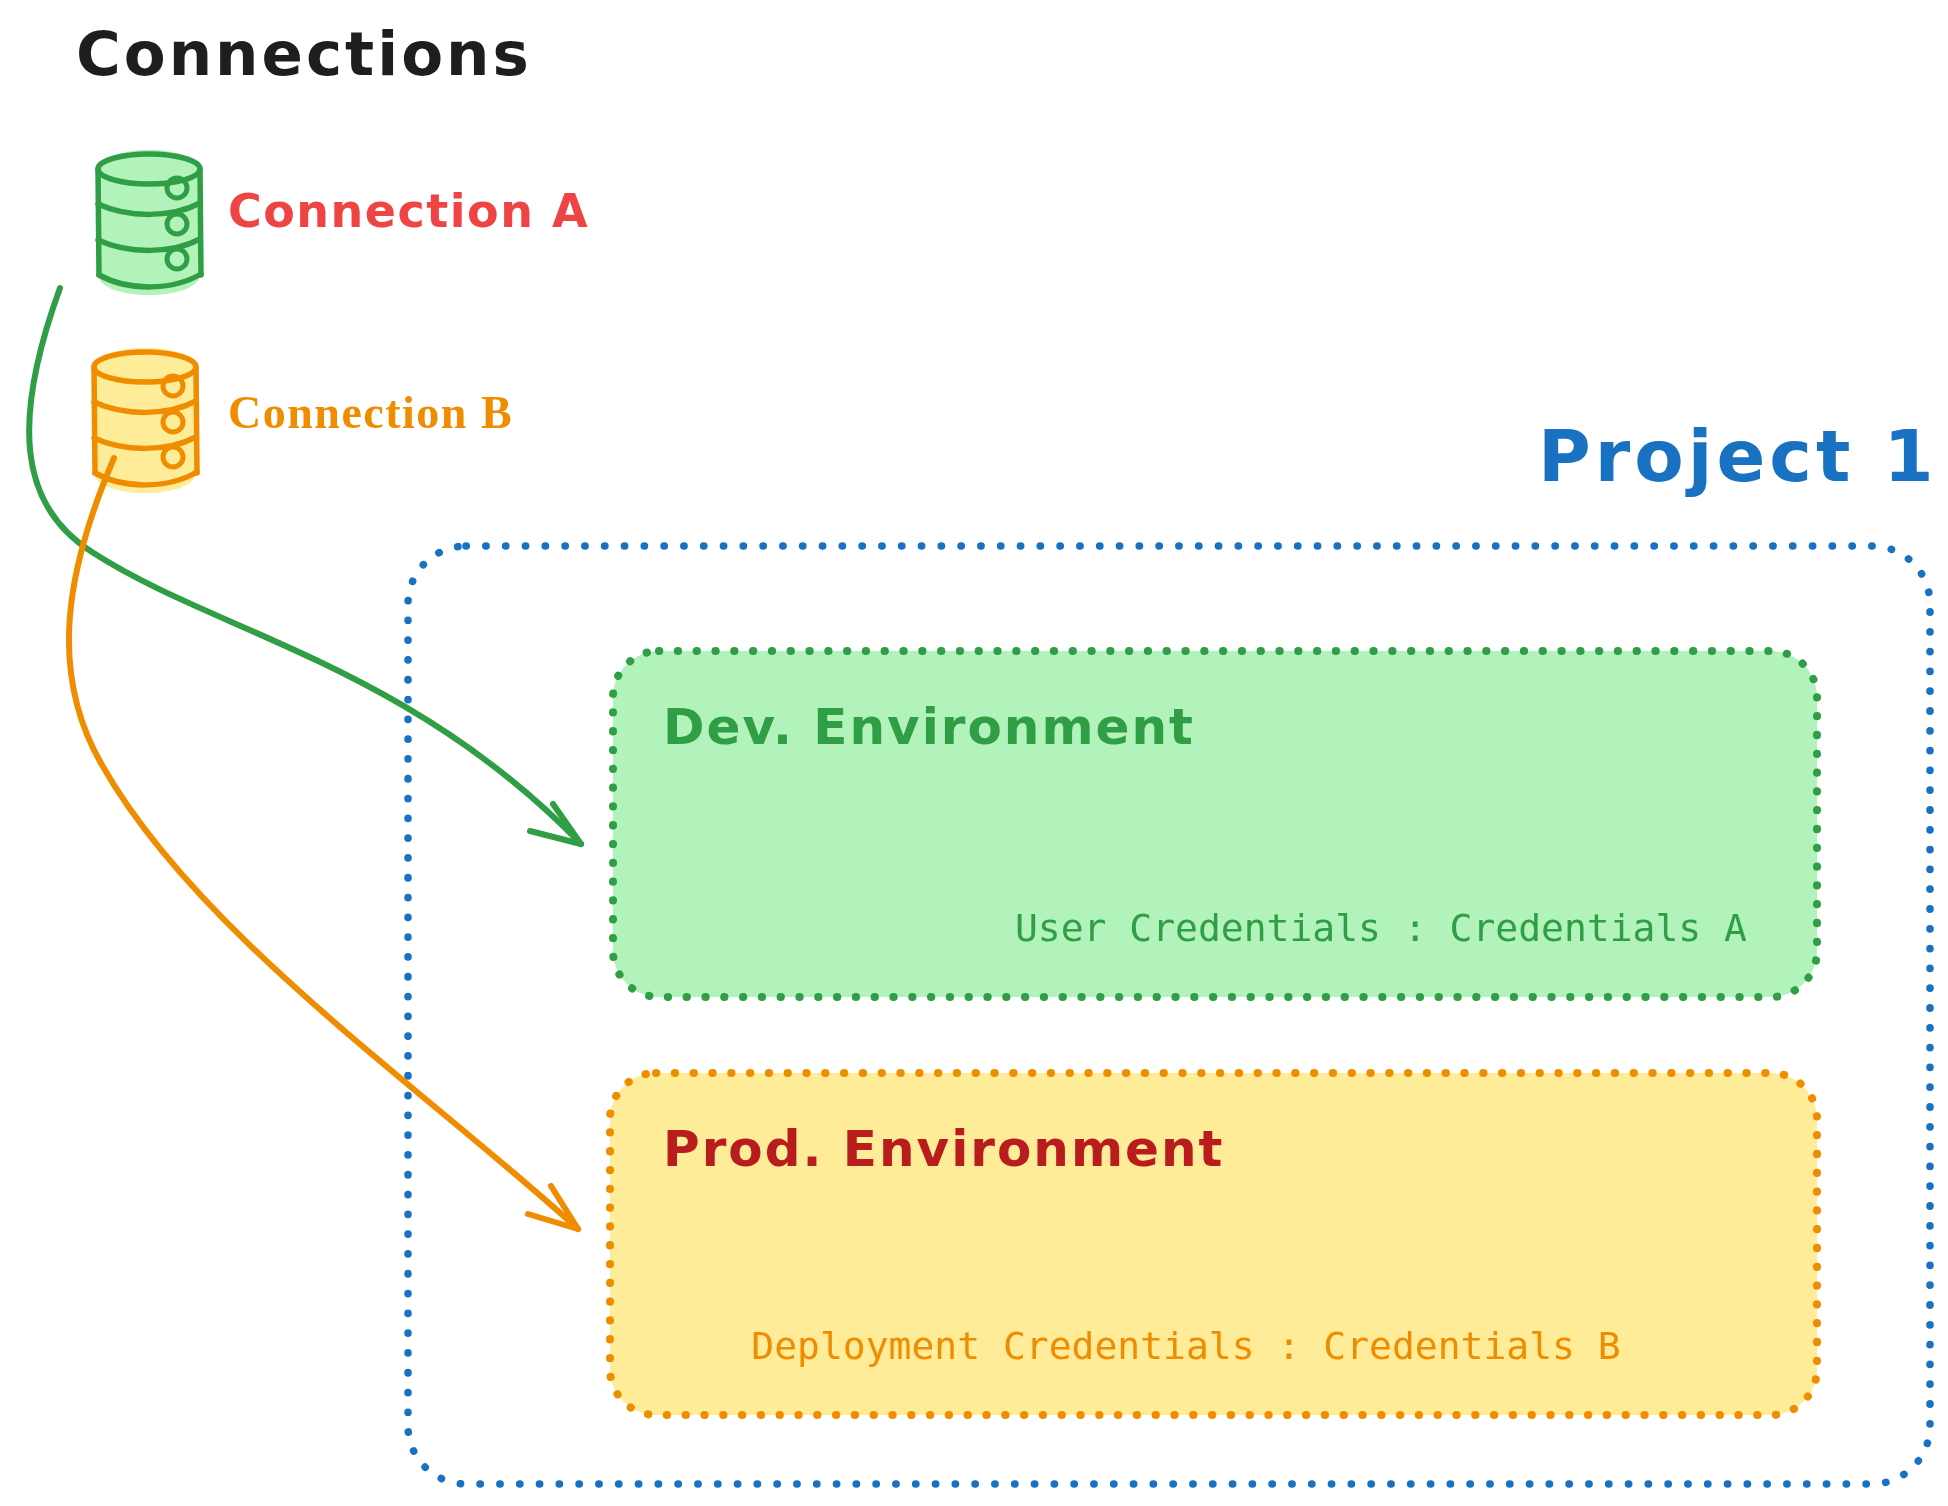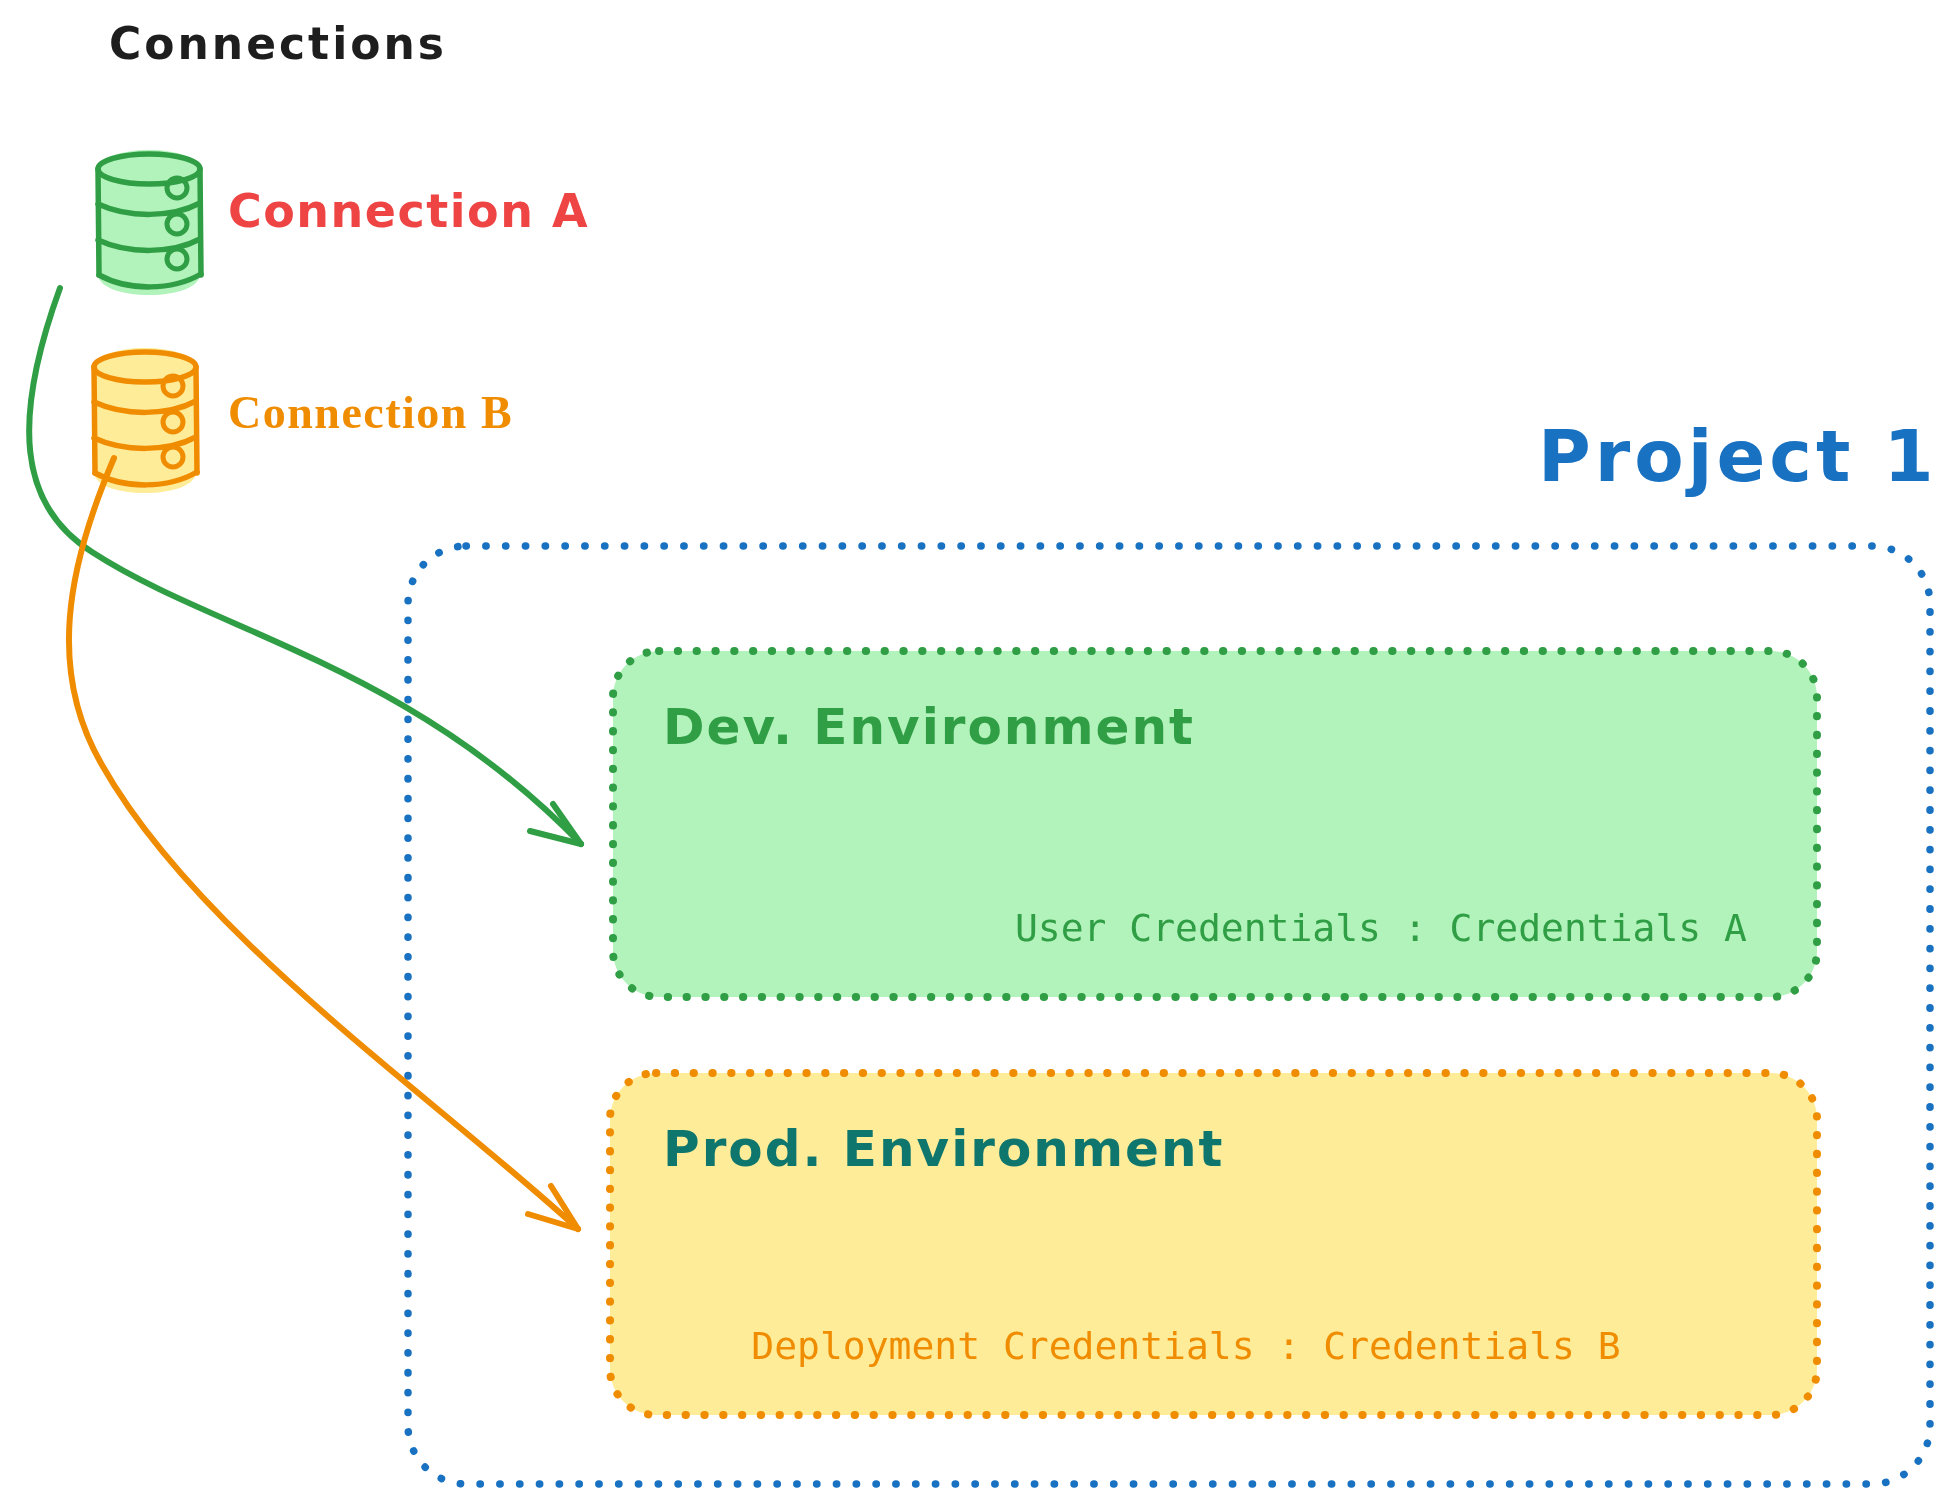--- a/index.html
+++ b/index.html
@@ -10,7 +10,7 @@
   .abs{position:absolute;}
   
   .hand{font-weight:700;letter-spacing:1.5px;white-space:nowrap;}
-  .diagram-title{left:76px;top:18px;font-size:44px;color:#1e1e1e;letter-spacing:3px;margin-left:33px;}
+  .diagram-title{left:76px;top:18px;font-size:61px;color:#1e1e1e;letter-spacing:3px;}
   .conn-label{font-size:46px;}
   .conn-label.a{left:228px;top:184px;color:#ef4444;}
   .conn-label.b{left:228px;top:386px;color:#f08c00;font-family:Liberation Serif, serif;}

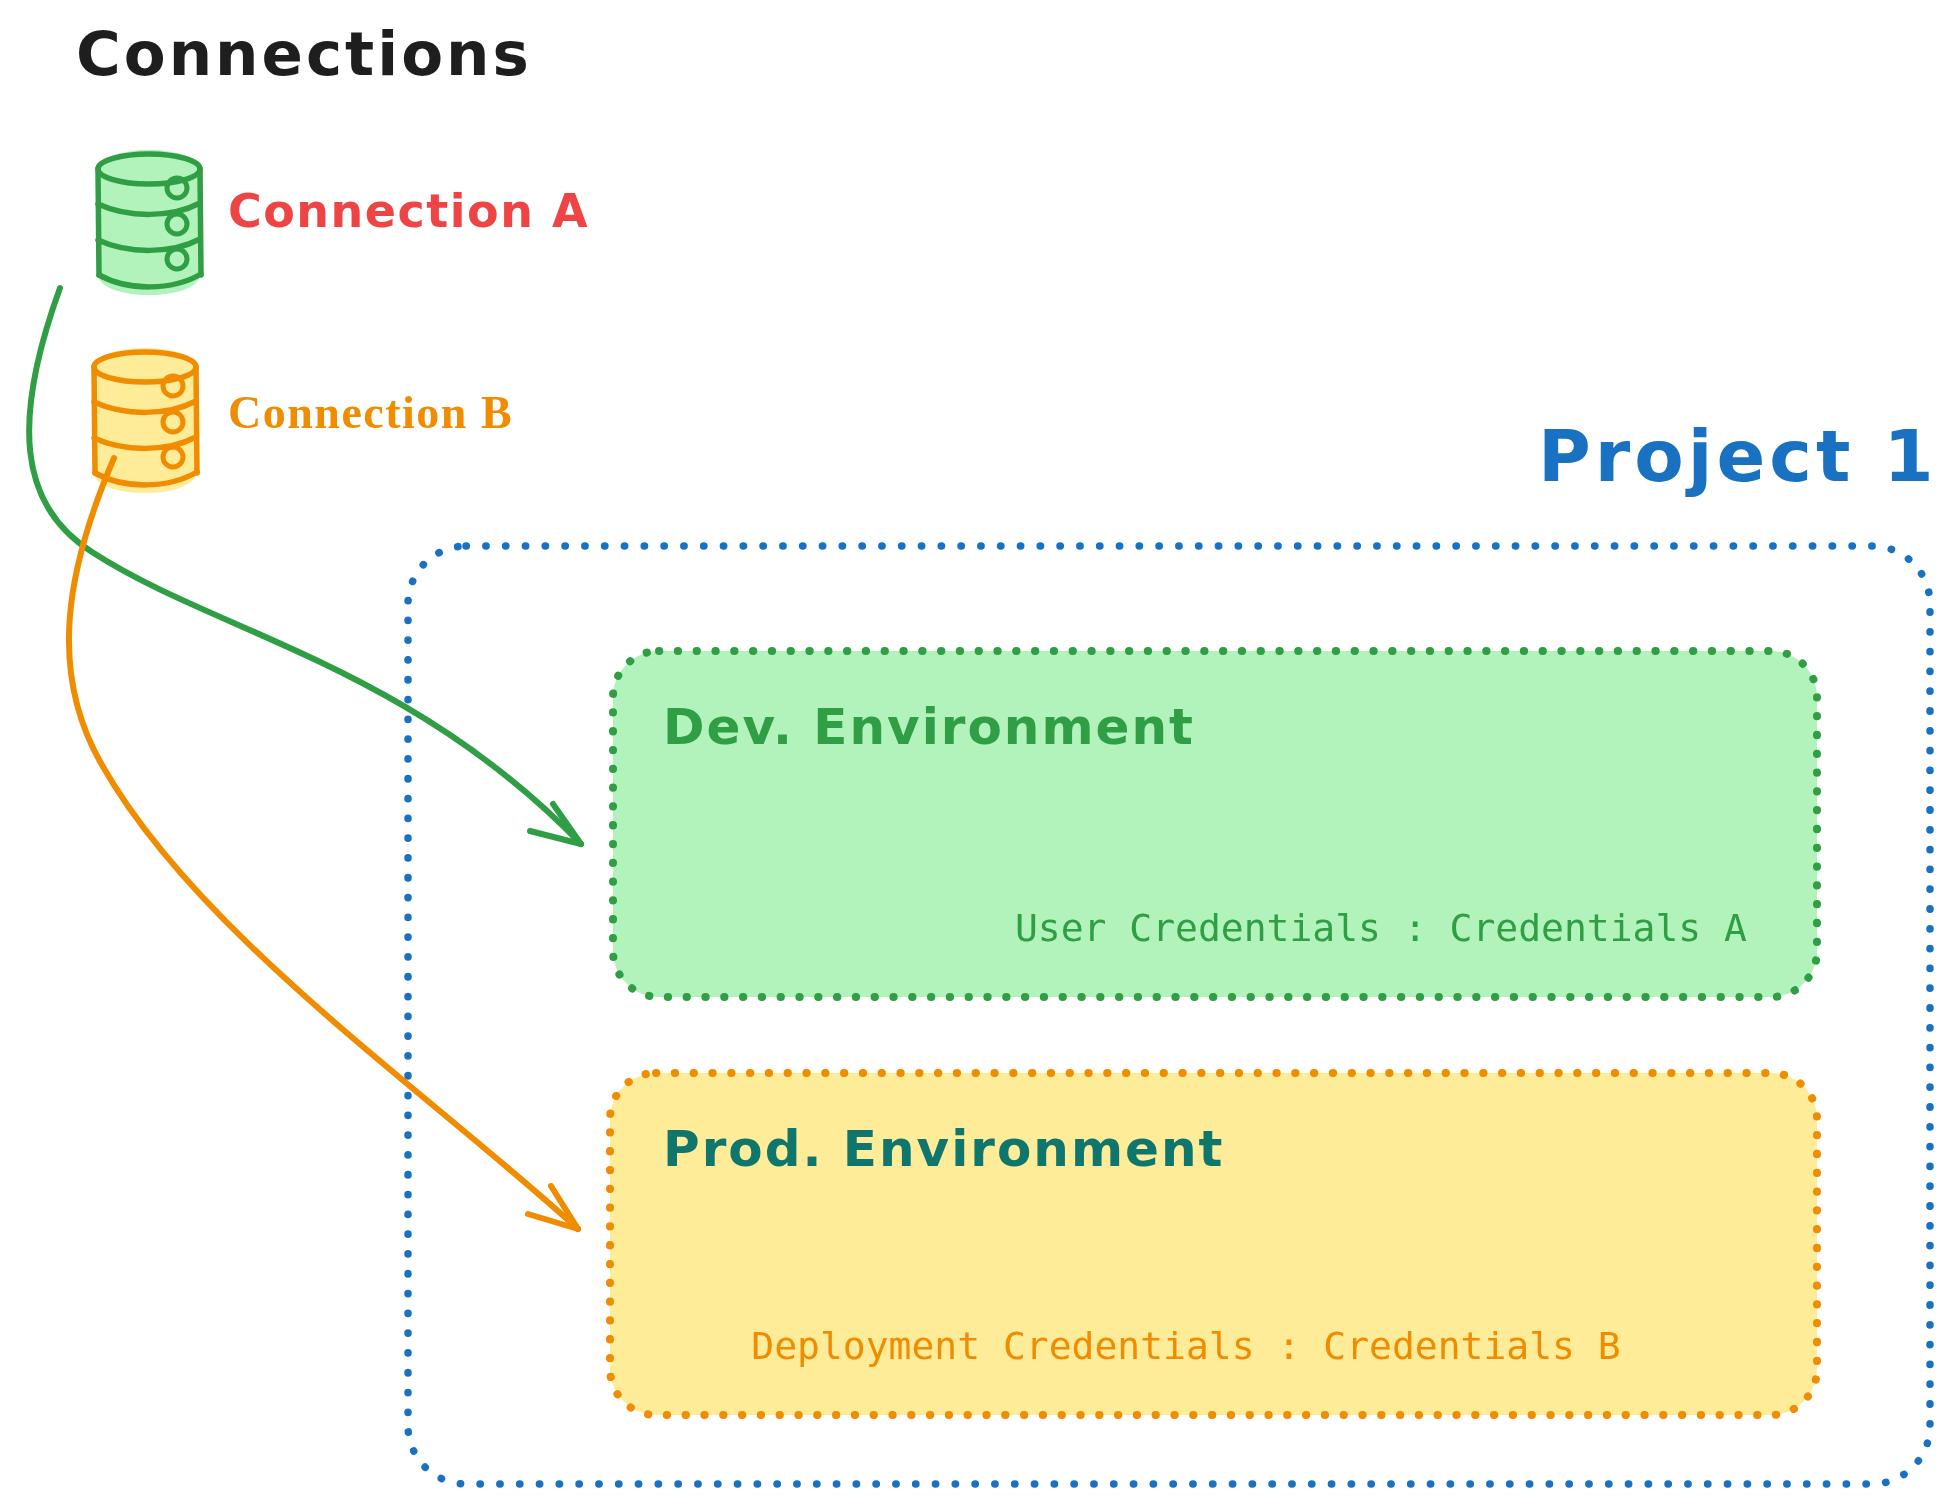--- a/index.html
+++ b/index.html
@@ -17,7 +17,7 @@
   .project-title{left:1538px;top:414px;font-size:72px;color:#1971c2;letter-spacing:4px;}
   .env-title{font-size:50px;letter-spacing:2px;}
   .env-title.dev{left:663px;top:698px;color:#2f9e44;}
-  .env-title.prod{left:663px;top:1120px;color:#0f766e;}
+  .env-title.prod{left:663px;top:1120px;color:#b91c1c;}
   .cred-line{
     font-family:"DejaVu Sans Mono", monospace;
     font-size:38px;font-weight:400;text-align:right;white-space:nowrap;

